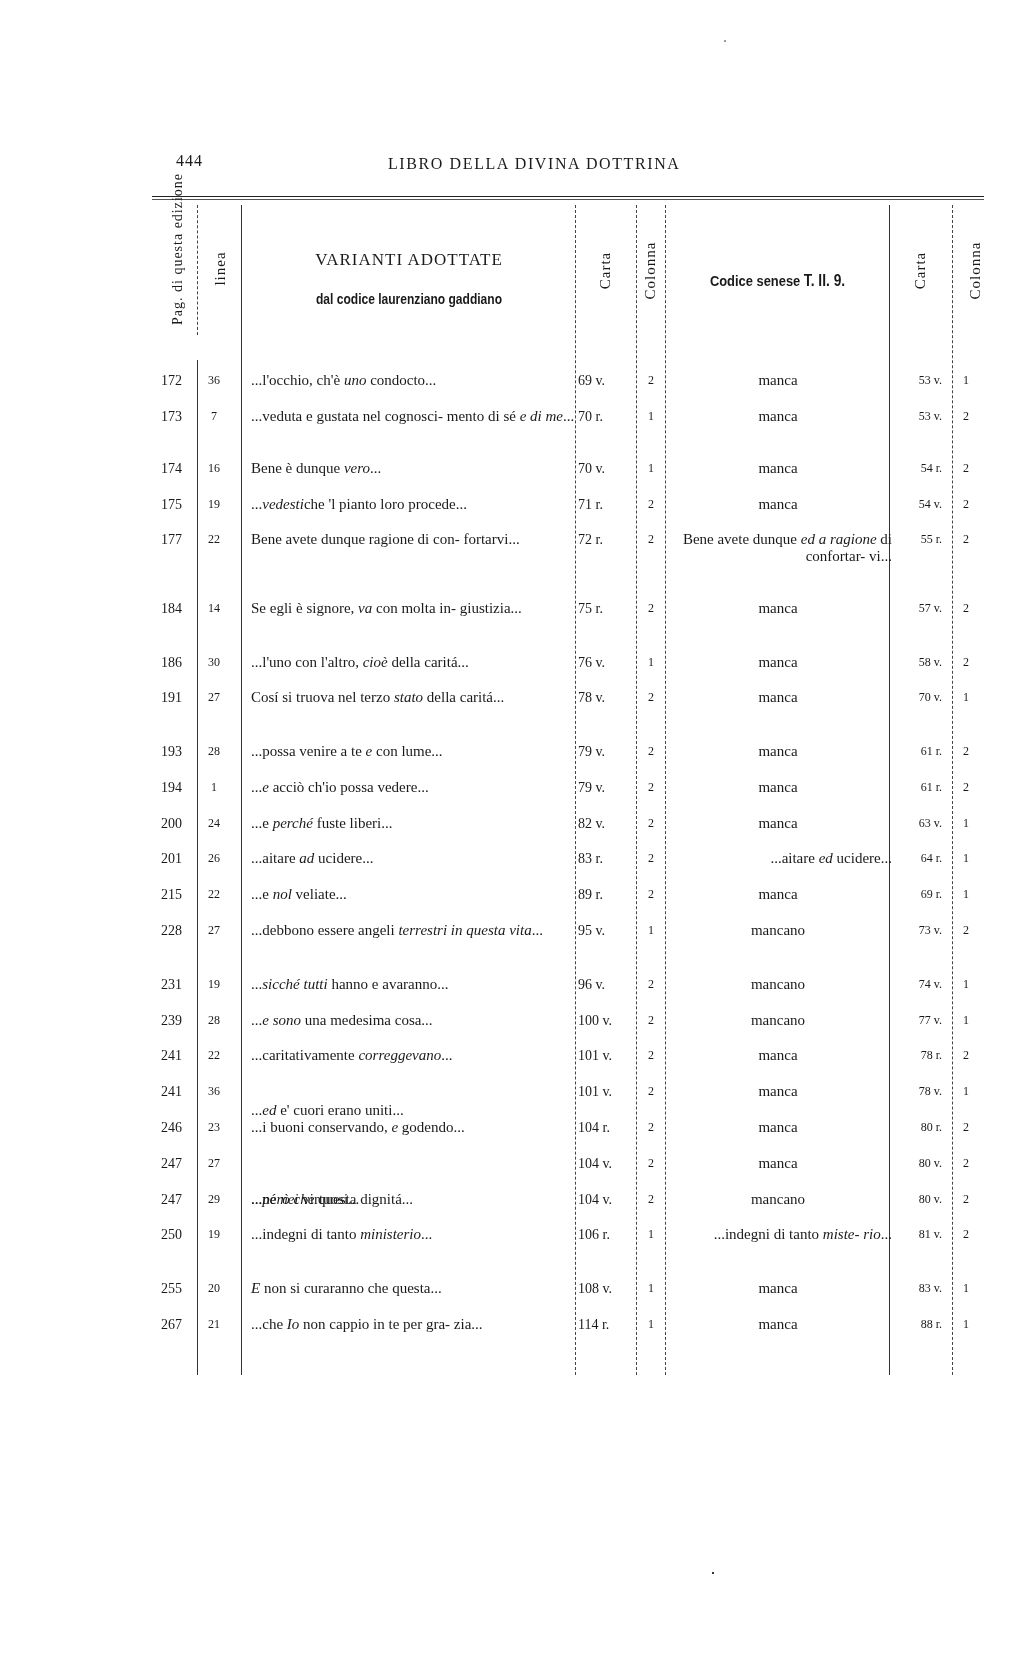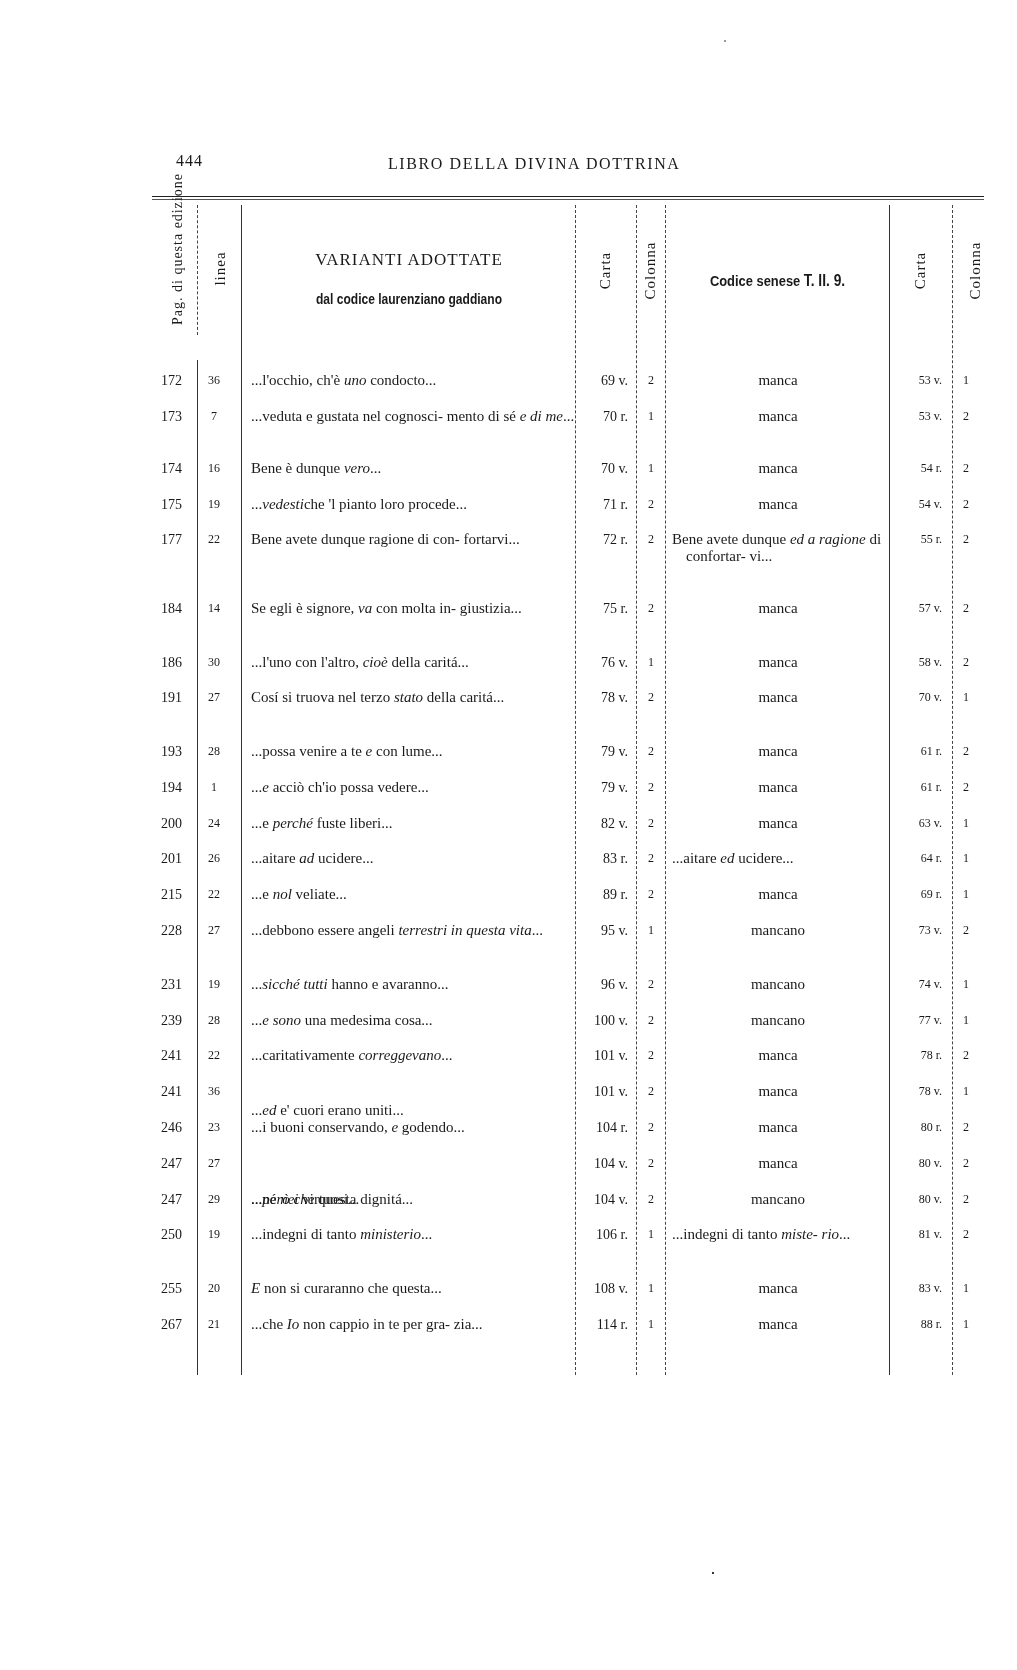--- a/index.html
+++ b/index.html
@@ -29,7 +29,7 @@
   .c-pag { left:146px; width:36px; text-align:right; font-size:14px; }
   .c-lin { left:200px; width:28px; text-align:center; font-size:12px; }
   .c-var { left:251px; width:310px; text-align:justify; }
-  .c-carta { left:578px; width:50px; text-align:right; font-size:14px; }
+  .c-carta { left:578px; width:50px; font-size:14px; }
   .c-col { left:638px; width:26px; text-align:center; font-size:12px; }
   .c-sen { left:668px; width:220px; text-align:center; }
   .c-sen.left { text-align:left; left:672px; width:206px; }

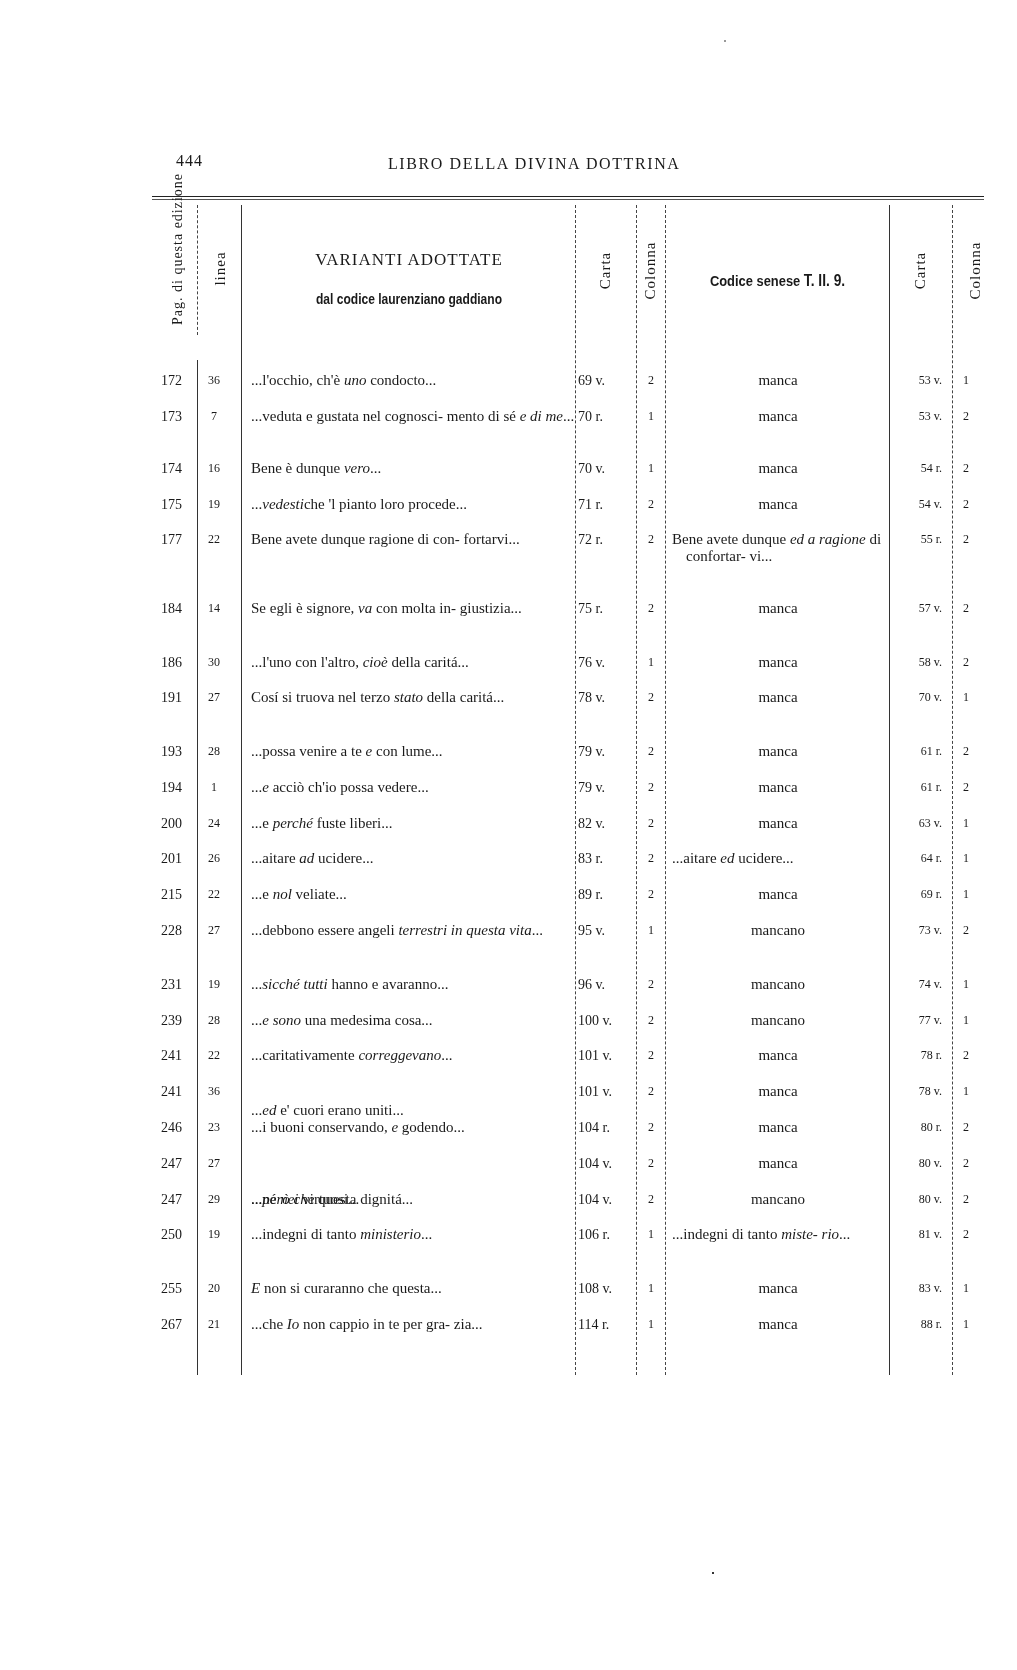--- a/index.html
+++ b/index.html
@@ -32,7 +32,7 @@
   .c-carta { left:578px; width:50px; font-size:14px; }
   .c-col { left:638px; width:26px; text-align:center; font-size:12px; }
   .c-sen { left:668px; width:220px; text-align:center; }
-  .c-sen.left { text-align:left; left:672px; width:206px; }
+  .c-sen.left { text-align:right; left:672px; width:206px; }
   .c-carta2 { left:892px; width:50px; text-align:right; font-size:12px; }
   .c-col2 { left:955px; width:22px; text-align:center; font-size:12px; }
   i { font-style:italic; }

